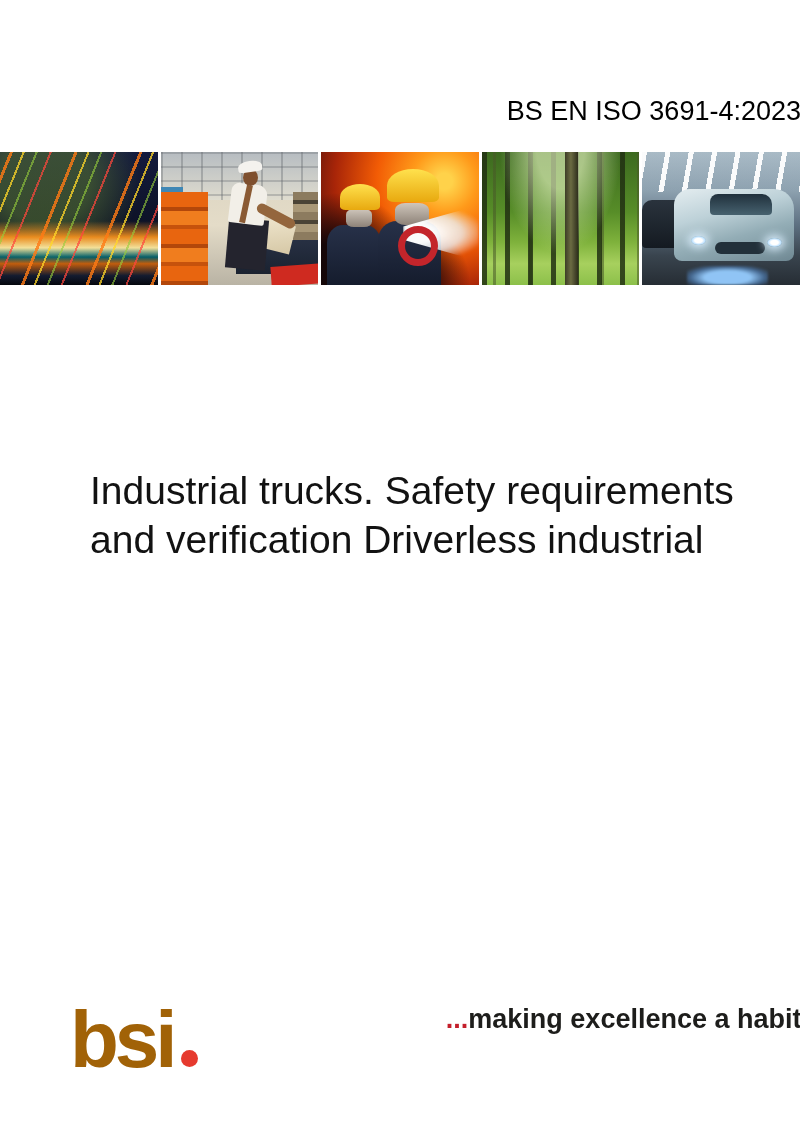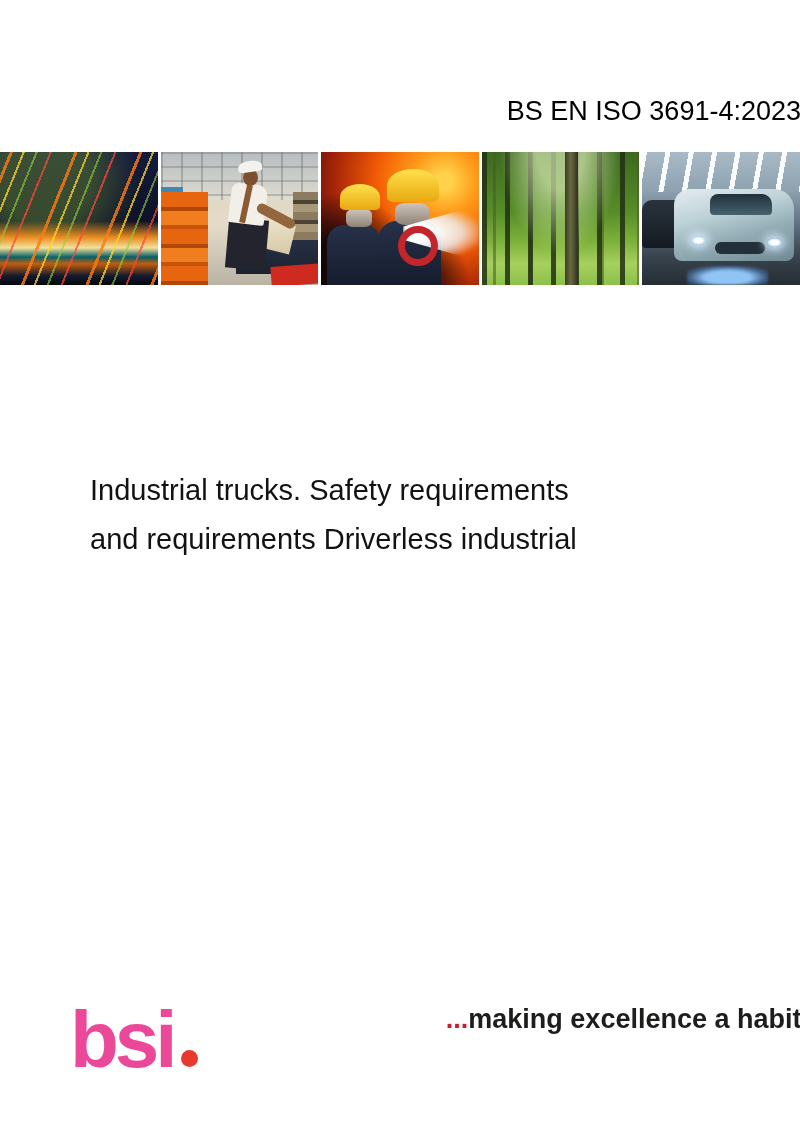--- a/index.html
+++ b/index.html
@@ -112,7 +112,7 @@
   .banner-title{color:#ffffff;font-size:29px;font-weight:700;letter-spacing:.2px;}
   
   .title-block{position:absolute;left:90px;top:466px;color:#121212;}
-  .title-line{font-size:29px;line-height:49px;font-weight:400;white-space:nowrap;}
+  .title-line{font-size:39px;line-height:49px;font-weight:400;white-space:nowrap;}
   
   .logo{
     position:absolute;left:70px;top:1000px;

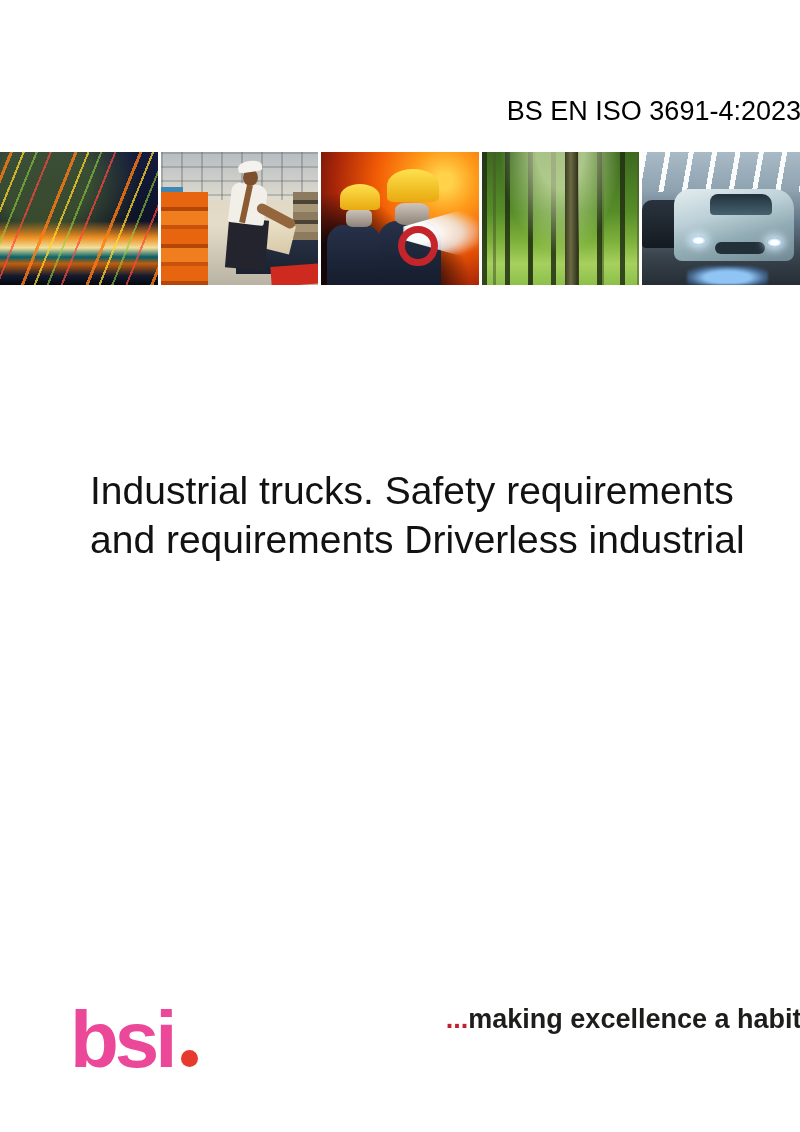--- a/index.html
+++ b/index.html
@@ -188,7 +188,7 @@
 
   <div class="title-block">
     <div class="title-line">Industrial trucks. Safety requirements</div>
-    <div class="title-line">and requirements Driverless industrial</div>
+    <div class="title-line">and verification Driverless industrial</div>
   </div>
 
   <div class="logo"><span>bsi</span><span class="logo-dot"></span></div>

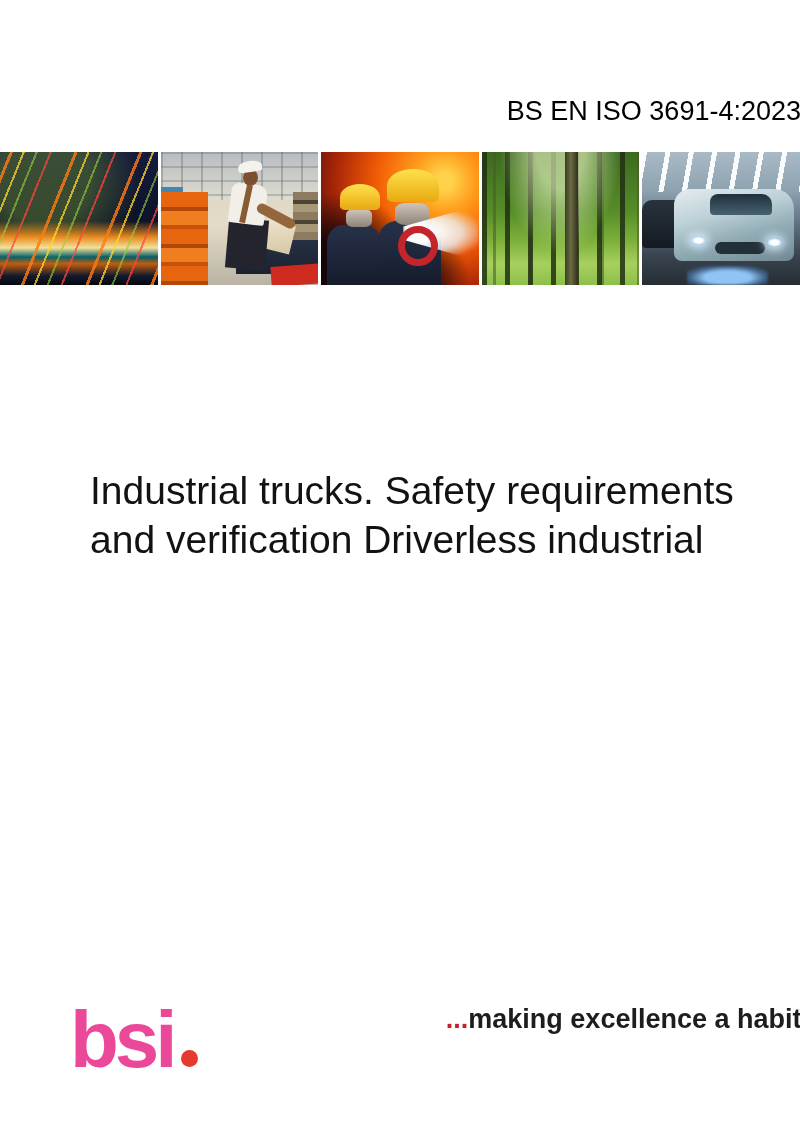--- a/index.html
+++ b/index.html
@@ -116,7 +116,7 @@
   
   .logo{
     position:absolute;left:70px;top:1000px;
-    font-size:80px;line-height:80px;font-weight:700;letter-spacing:-4px;color:#ec4899;
+    font-size:80px;line-height:80px;font-weight:700;letter-spacing:-4px;color:#a16207;
   }
   .logo-dot{
     display:inline-block;width:17px;height:17px;border-radius:50%;

